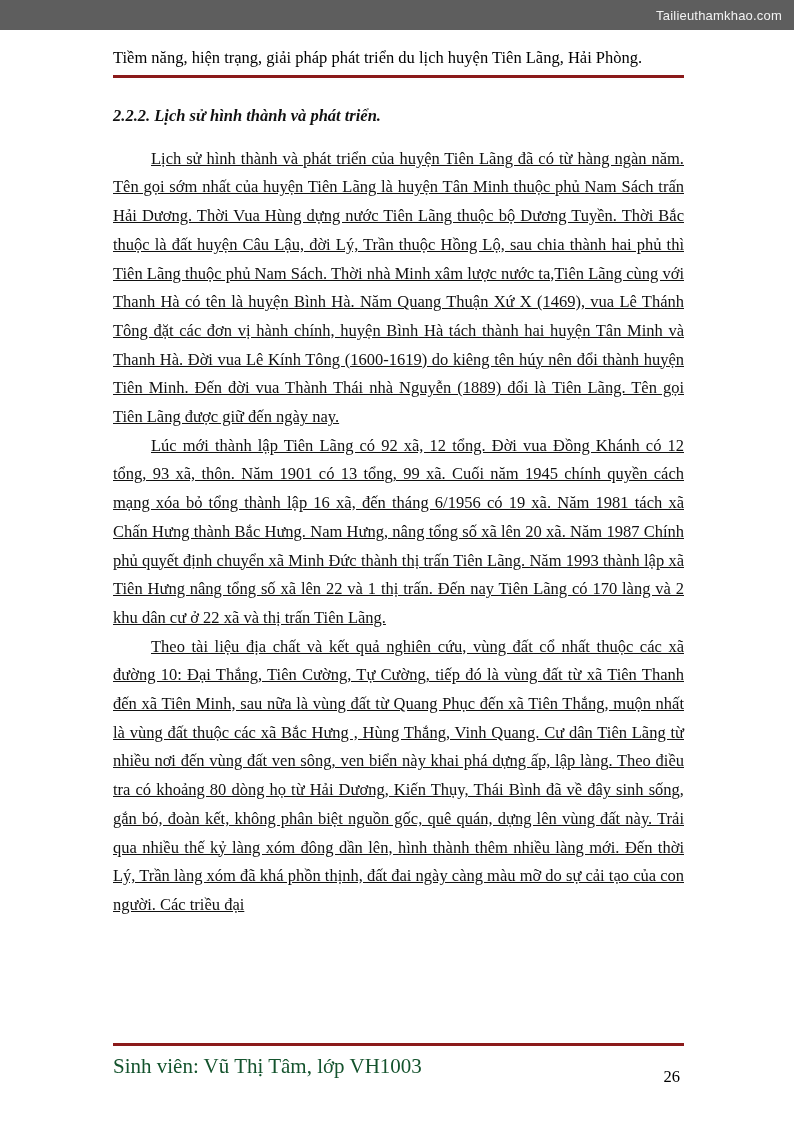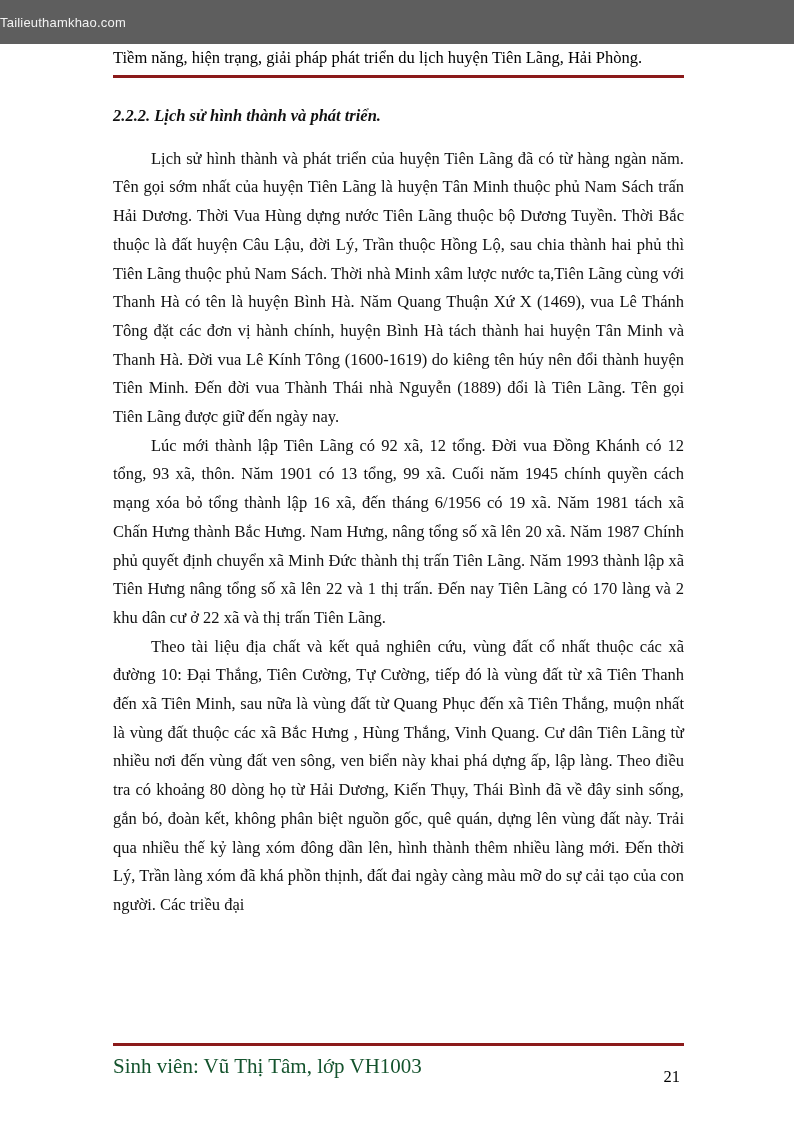--- a/index.html
+++ b/index.html
@@ -18,9 +18,9 @@
   }
   .top-bar {
     position: absolute; top: 0; left: 0; right: 0;
-    height: 44px;
+    height: 30px;
     background: var(--watermark_bg, #5e5e5e);
-    display: flex; align-items: center; 
+    display: flex; align-items: center; justify-content: flex-end;
     padding-right: 12px;
     font-family: "Liberation Sans", sans-serif;
     font-size: 13px;

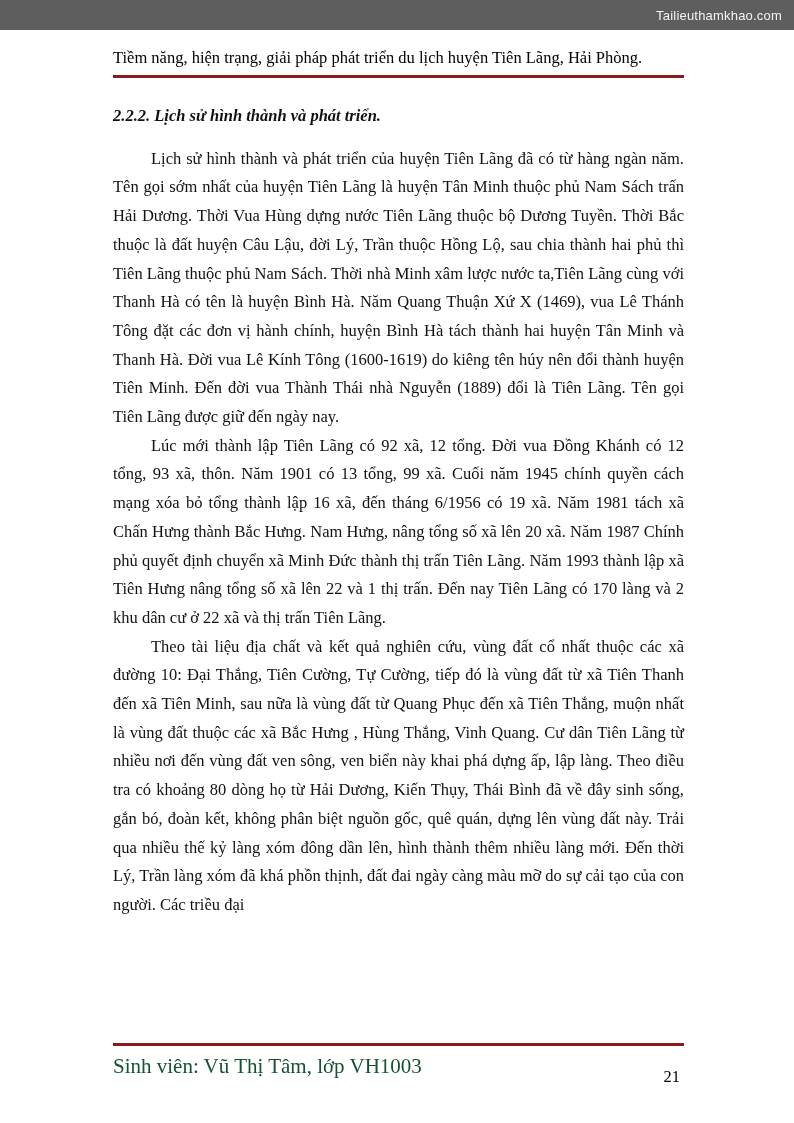--- a/index.html
+++ b/index.html
@@ -58,6 +58,7 @@
   .para {
     text-indent: 38px;
     text-align: justify;
+    text-decoration: underline;
   }
   .footer {
     position: absolute;

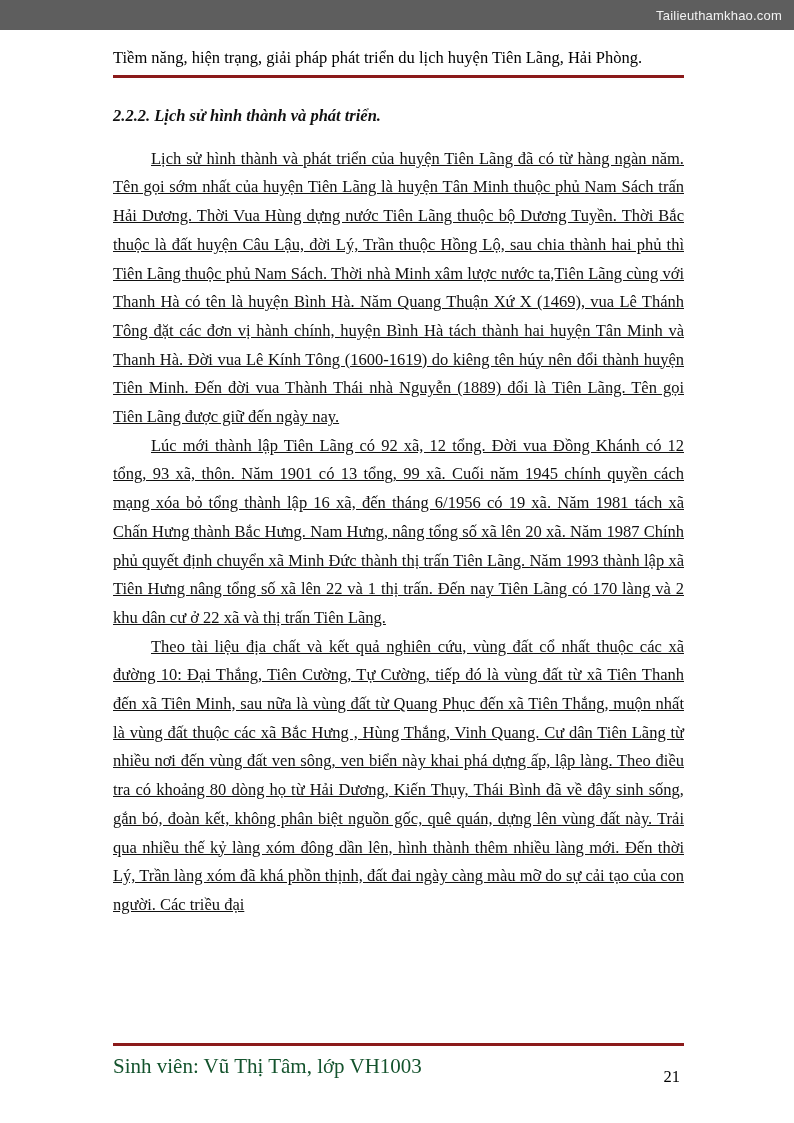--- a/index.html
+++ b/index.html
@@ -112,7 +112,7 @@
   <div class="footer">
     <div class="footer-rule"></div>
     <span class="footer-author">Sinh viên: Vũ Thị Tâm, lớp VH1003</span>
-    <span class="page-number">21</span>
+    <span class="page-number">26</span>
   </div>
 
 </div>

